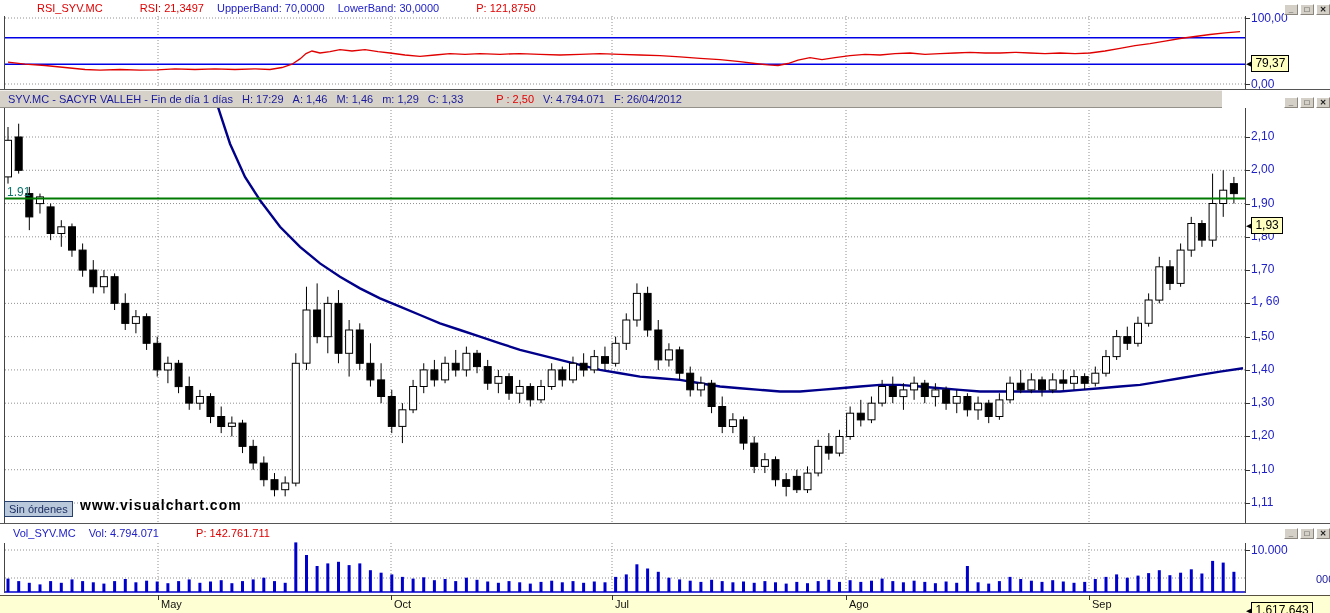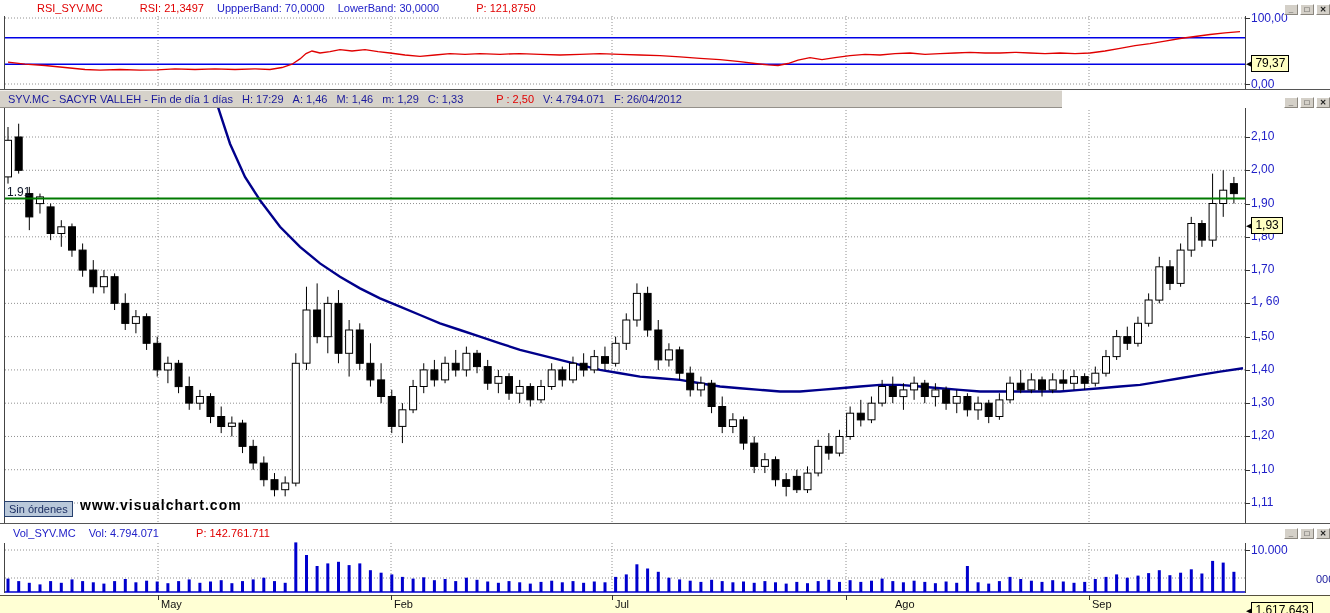--- a/index.html
+++ b/index.html
@@ -10,7 +10,7 @@
   .red{color:#e00000;margin-left:24px;}
   .blue{color:#2121c8;}
   svg.layer{position:absolute;left:0;pointer-events:none;}
-  .titlebar{position:absolute;left:0;top:90px;width:1062px;height:18px;background:#d6d2ca;
+  .titlebar{position:absolute;left:0;top:90px;width:1222px;height:18px;background:#d6d2ca;
             border-top:1px solid #f2f0ec;border-bottom:1px solid #94908a;box-sizing:border-box;
             display:flex;align-items:center;padding-left:8px;color:#1a1a9c;white-space:nowrap;}
   .titlebar span{margin-right:9px;}

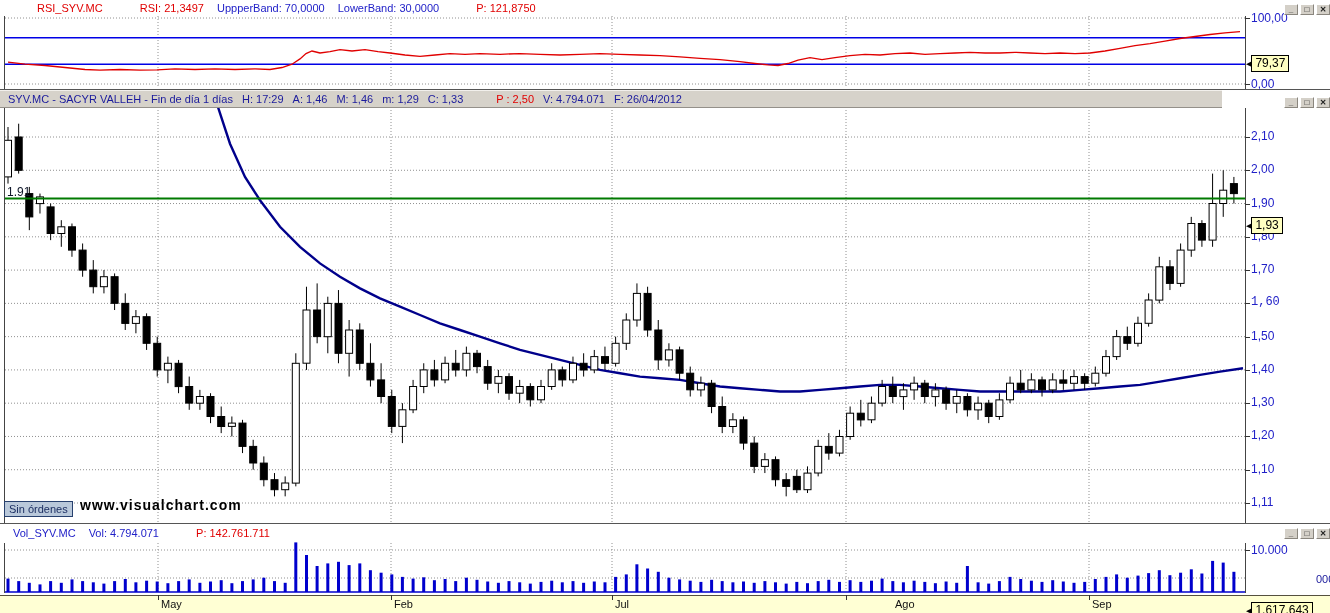--- a/index.html
+++ b/index.html
@@ -32,7 +32,7 @@
                color:#1c2f63;padding:1px 4px;font-size:11px;z-index:5;cursor:default;}
   .watermark{position:absolute;left:80px;top:497px;font-size:14px;font-weight:bold;color:#000000;
              letter-spacing:1px;z-index:4;}
-  .price-191{position:absolute;left:7px;top:185px;color:#0f172a;font-size:12px;z-index:4;}
+  .price-191{position:absolute;left:7px;top:185px;color:#0f766e;font-size:12px;z-index:4;}
   .partial-000{position:absolute;left:1316px;top:573px;color:#1a1a9c;font-size:11px;z-index:1;}
 </style>
 </head>

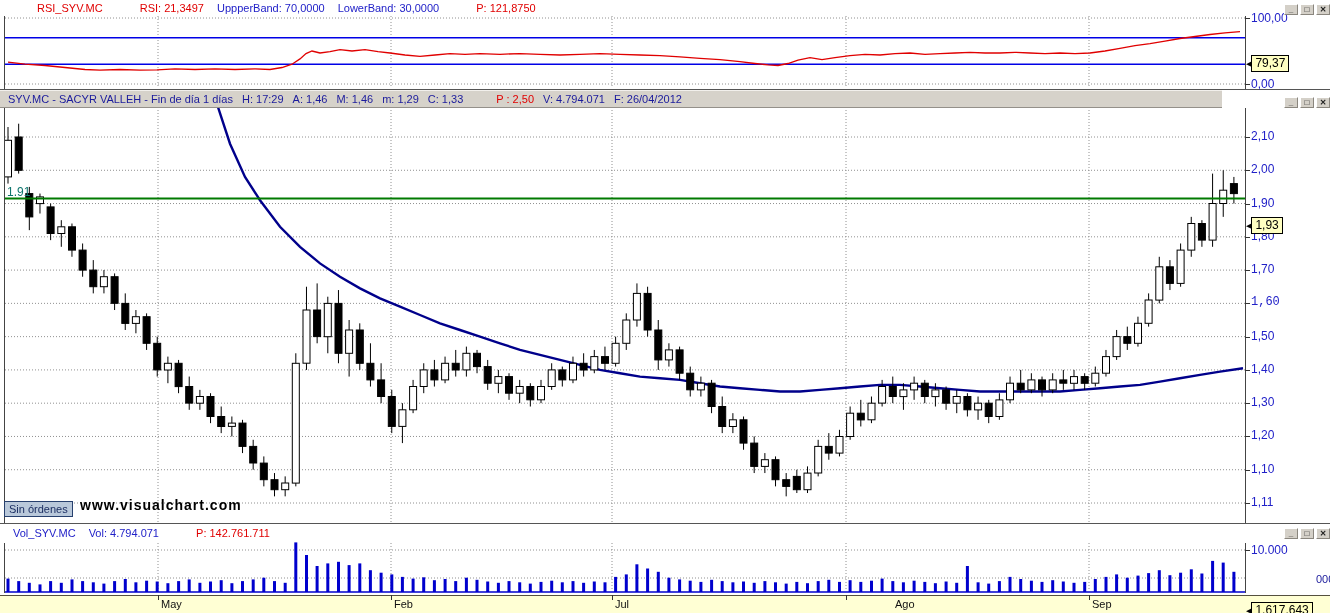--- a/index.html
+++ b/index.html
@@ -538,7 +538,7 @@
     <div class="month-tick" style="left: 158px;"></div>
     <div class="month-label" style="left: 161px; text-align: right;">May</div>
     <div class="month-tick" style="left: 391px;"></div>
-    <div class="month-label" style="left: 394px;">Feb</div>
+    <div class="month-label" style="left: 394px;">Oct</div>
     <div class="month-tick" style="left: 612px;"></div>
     <div class="month-label" style="left: 615px;">Jul</div>
     <div class="month-tick" style="left: 846px;"></div>

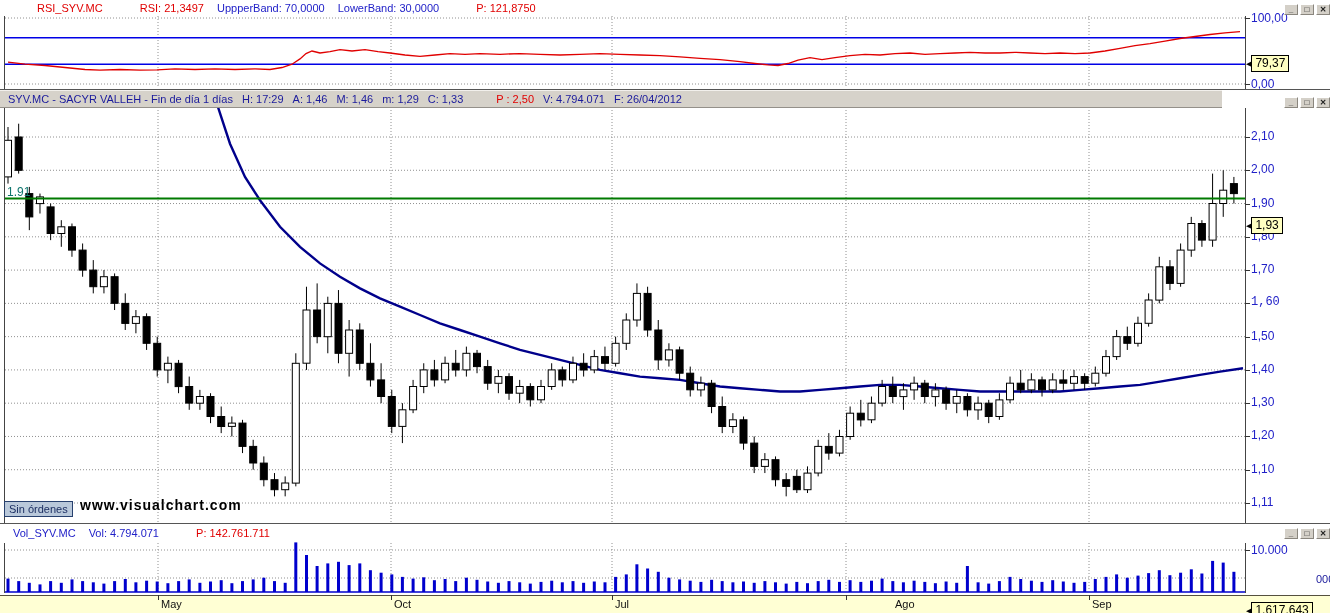--- a/index.html
+++ b/index.html
@@ -542,7 +542,7 @@
     <div class="month-tick" style="left: 612px;"></div>
     <div class="month-label" style="left: 615px;">Jul</div>
     <div class="month-tick" style="left: 846px;"></div>
-    <div class="month-label" style="left: 849px; margin-left: 46px;">Ago</div>
+    <div class="month-label" style="left: 849px;">Ago</div>
     <div class="month-tick" style="left: 1089px;"></div>
     <div class="month-label" style="left: 1092px;">Sep</div>
   </div>

